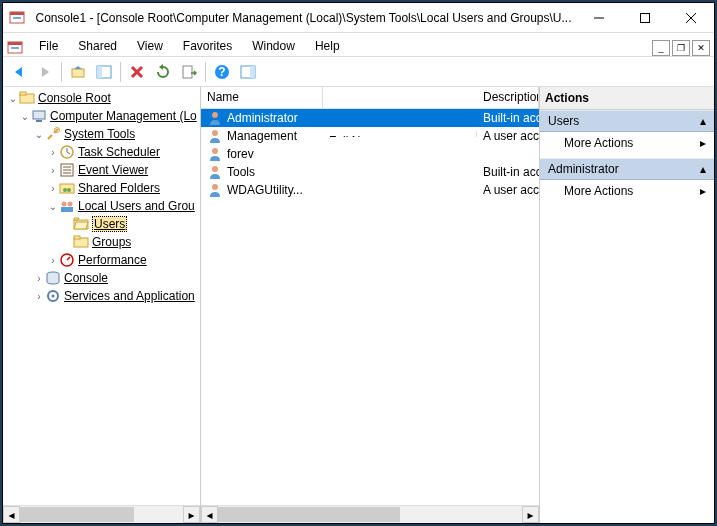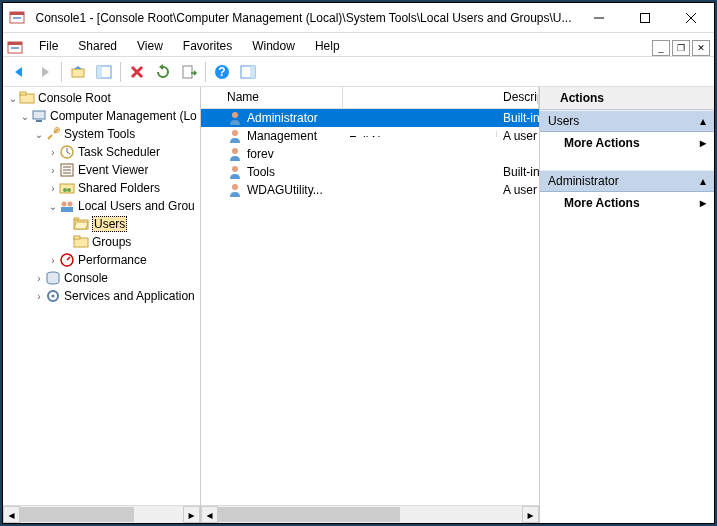--- a/index.html
+++ b/index.html
@@ -25,7 +25,7 @@
 .tree-row { display: flex; align-items: center; height: 18px; padding-right: 2px; }
 .tree-row .twisty { width: 12px; text-align: center; color: #666; font-size: 10px; margin-left: 2px; }
 .tree-row .ticon { width: 16px; height: 16px; margin-right: 3px; flex-shrink: 0; }
-.tree-row .tlabel { white-space: nowrap; overflow: hidden; }
+.tree-row .tlabel { white-space: nowrap; overflow: hidden; text-decoration: underline; }
 .tree-row.selected .tlabel { background: #ffe8a6; border: 1px dotted #000; padding: 0 1px; }
 .indent-0 { padding-left: 2px; }
 .indent-1 { padding-left: 14px; }

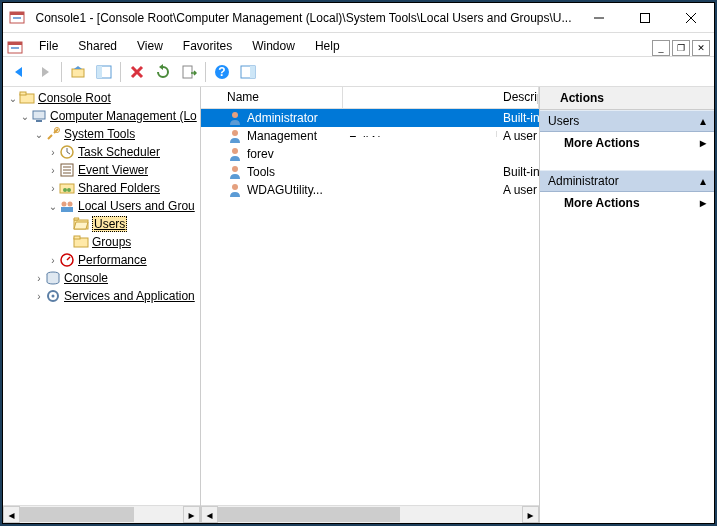--- a/index.html
+++ b/index.html
@@ -39,7 +39,7 @@
 .list-pane { flex: 1; display: flex; flex-direction: column; border-right: 1px solid #ccc; min-width: 0; }
 .list-header { display: flex; height: 22px; border-bottom: 1px solid #ddd; }
 .list-header .col { padding: 3px 6px; border-right: 1px solid #ddd; overflow: hidden; white-space: nowrap; }
-.col-name { width: 122px; margin-left: 20px; }
+.col-name { width: 122px; }
 .col-full { width: 154px; margin-top: 44px; }
 .col-desc { flex: 1; }
 .list-body { flex: 1; overflow: hidden; }

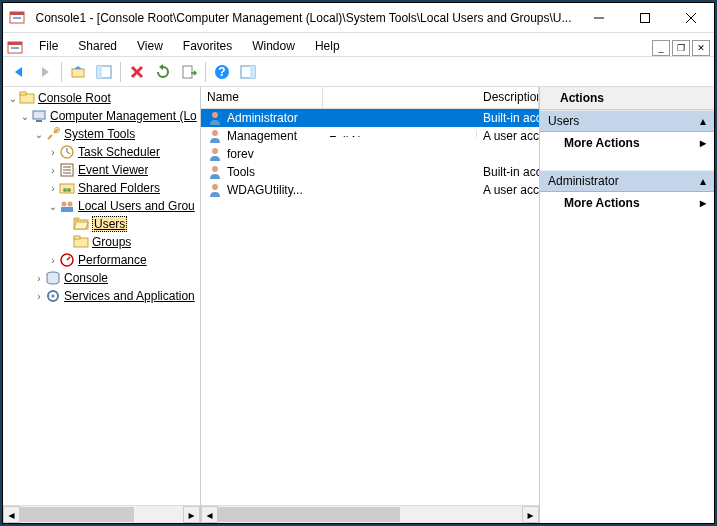--- a/index.html
+++ b/index.html
@@ -48,7 +48,7 @@
 .list-row .uicon { width: 16px; height: 16px; margin-right: 4px; flex-shrink: 0; }
 .list-row.selected { background: #0078d7; color: #fff; }
 .actions-pane { width: 174px; display: flex; flex-direction: column; background: #fff; }
-.actions-header { background: #f0f0f0; padding: 4px 20px; font-weight: bold; border-bottom: 1px solid #ccc; }
+.actions-header { background: #f0f0f0; padding: 4px 5px; font-weight: bold; border-bottom: 1px solid #ccc; }
 .action-section { background: #c5d5e9; padding: 3px 8px; display: flex; justify-content: space-between; align-items: center; border-bottom: 1px solid #a0b5d0; border-top: 1px solid #e4ecf5; }
 .action-item { padding: 4px 8px 20px 24px; display: flex; justify-content: space-between; align-items: center; font-weight: bold; }
 svg { display: block; }

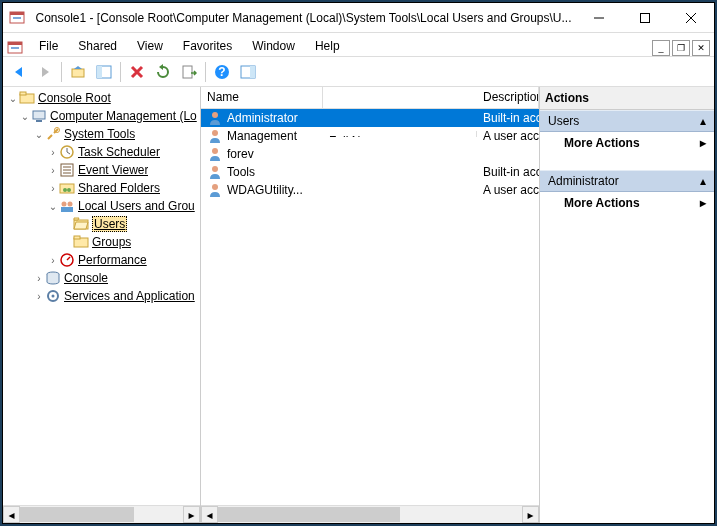--- a/index.html
+++ b/index.html
@@ -50,7 +50,7 @@
 .actions-pane { width: 174px; display: flex; flex-direction: column; background: #fff; }
 .actions-header { background: #f0f0f0; padding: 4px 5px; font-weight: bold; border-bottom: 1px solid #ccc; }
 .action-section { background: #c5d5e9; padding: 3px 8px; display: flex; justify-content: space-between; align-items: center; border-bottom: 1px solid #a0b5d0; border-top: 1px solid #e4ecf5; }
-.action-item { padding: 4px 8px 20px 24px; display: flex; justify-content: space-between; align-items: center; font-weight: bold; }
+.action-item { padding: 4px 8px 8px 24px; display: flex; justify-content: space-between; align-items: center; }
 svg { display: block; }
 </style>
 </head>

